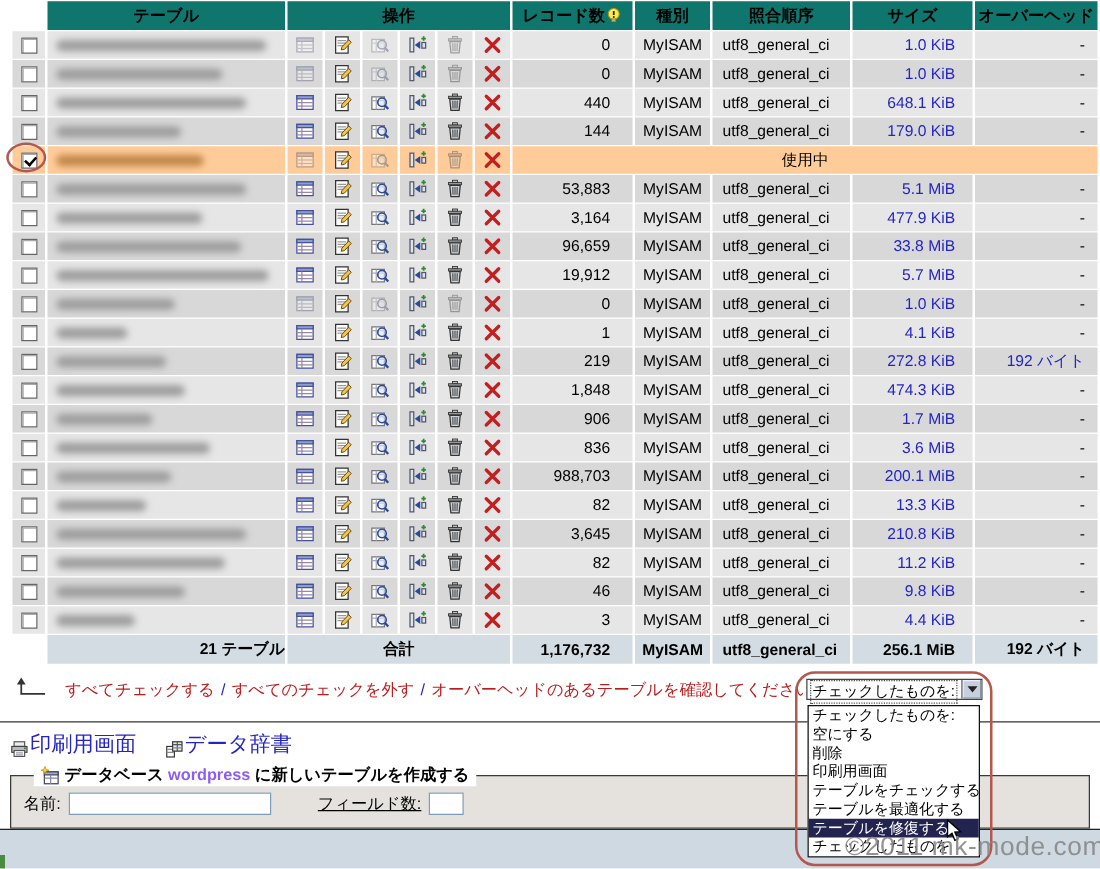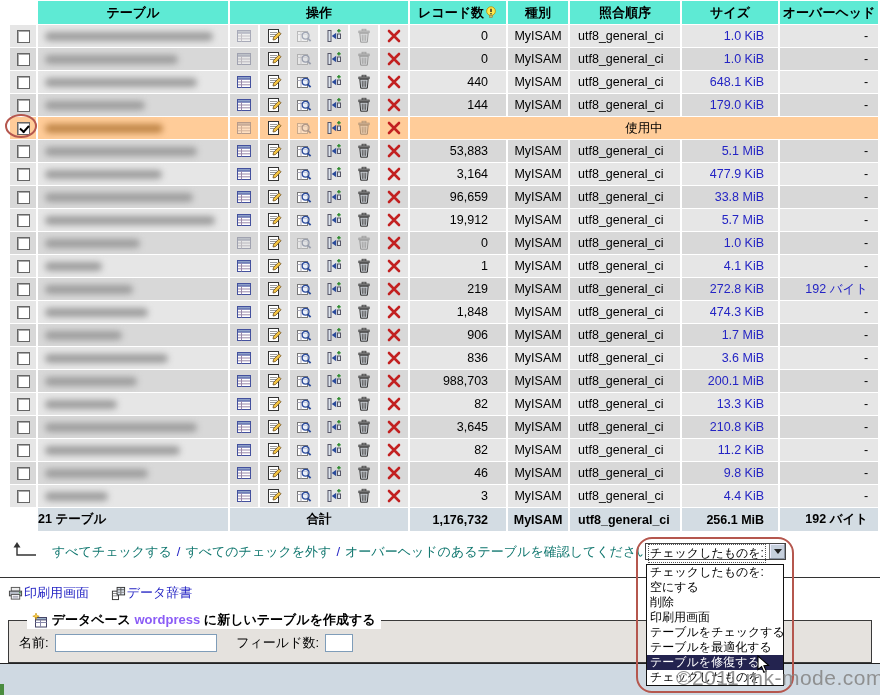--- a/index.html
+++ b/index.html
@@ -14,7 +14,7 @@
     position:absolute; left:8px; top:0; width:872px;
     border-collapse:separate; border-spacing:2px 1px; table-layout:fixed;
   }
-  table.tbl th { background:#5eead4; font-weight:bold; text-align:center; height:23px; font-size:13px; }
+  table.tbl th { background:#0f766e; font-weight:bold; text-align:center; height:23px; font-size:13px; }
   table.tbl th.blank { background:transparent; }
   table.tbl td { height:22px; font-size:12.5px; overflow:hidden; white-space:nowrap; }
   tr.r-light td { background:#e6e6e6; }

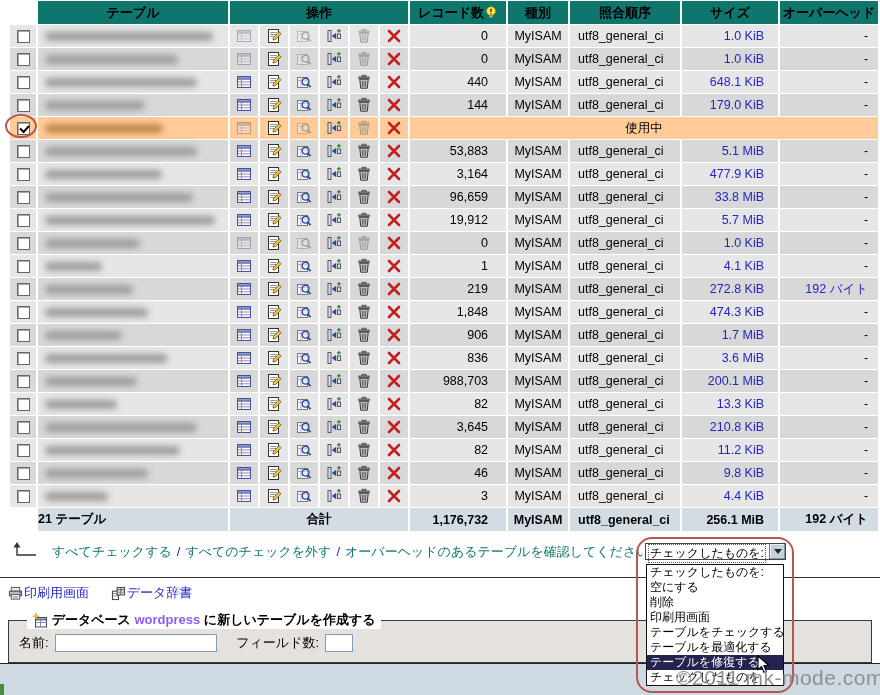--- a/index.html
+++ b/index.html
@@ -1159,7 +1159,7 @@
     <tfoot>
       <tr class="totals">
         <td class="blank"></td>
-        <td style="text-align:left">21 テーブル</td>
+        <td style="text-align:right">21 テーブル</td>
         <td colspan="6" style="text-align:center">合計</td>
         <td class="rec-cell">1,176,732</td>
         <td class="type-cell">MyISAM</td>

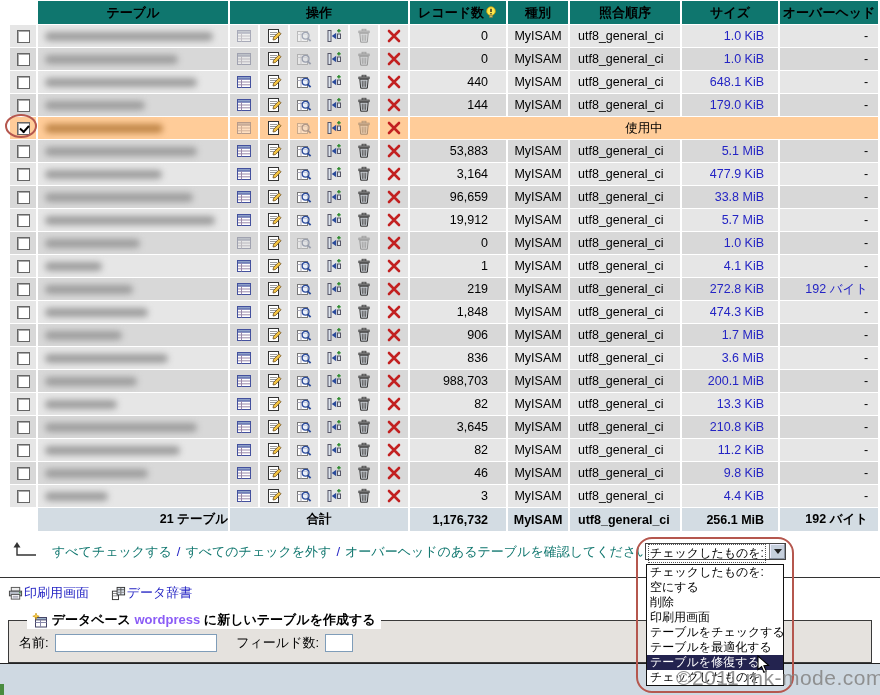--- a/index.html
+++ b/index.html
@@ -49,7 +49,7 @@
   #checkall-row { position:absolute; left:8px; top:540px; height:22px; width:690px; }
   #checkall-arrow { position:absolute; left:4px; top:1px; }
   #checkall-links { position:absolute; left:44px; top:3px; color:#2424c4; font-size:13px; white-space:nowrap; }
-  #checkall-links a { color:#0f766e; text-decoration:none; cursor:pointer;margin-top:44px; }
+  #checkall-links a { color:#b91c1c; text-decoration:none; cursor:pointer;margin-top:44px; }
   #checkall-links .sep { padding:0 5px; }
   
   #hr1 { position:absolute; left:0; top:577px; width:880px; border-top:1px solid #333; }

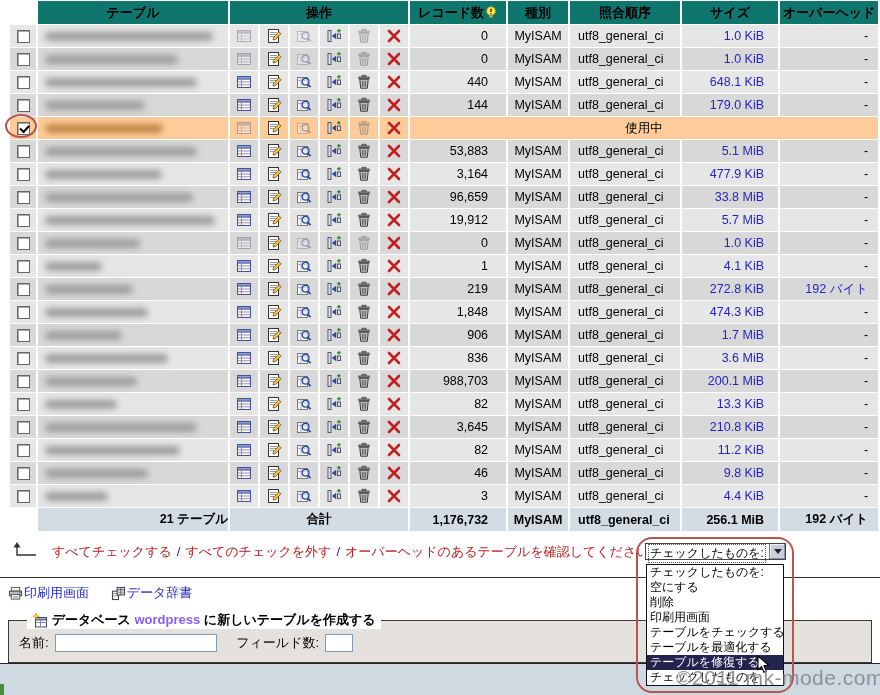--- a/index.html
+++ b/index.html
@@ -53,7 +53,7 @@
   #checkall-links .sep { padding:0 5px; }
   
   #hr1 { position:absolute; left:0; top:577px; width:880px; border-top:1px solid #333; }
-  #print-row { position:absolute; left:8px; top:584px; height:22px; font-size:13px; }
+  #print-row { position:absolute; left:8px; top:584px; height:22px; font-size:17px; }
   #print-row .lnk { color:#2424c4; text-decoration:none; margin-right:18px; cursor:pointer; }
   #print-row svg { vertical-align:-3px; margin-right:4px; }
   

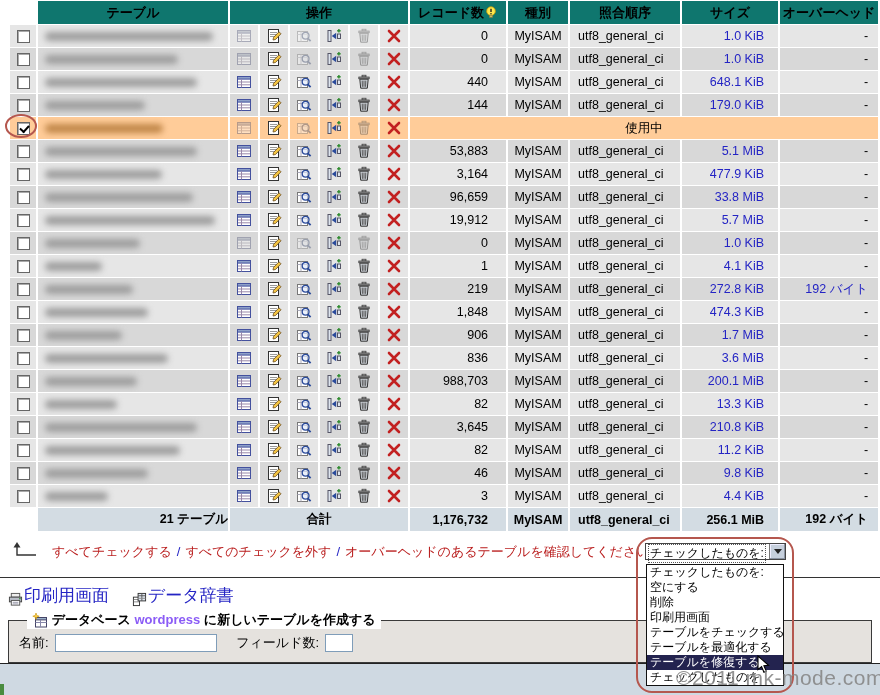--- a/index.html
+++ b/index.html
@@ -71,7 +71,7 @@
   #create-fields input { border:1px solid #7f9db9; background:#fff; height:18px; font-size:12px; padding:1px 3px; font-family:inherit; }
   #name-input { width:162px; margin-left:6px; }
   #fields-input { width:28px; margin-left:6px; }
-  #fields-label { margin-left:16px; }
+  #fields-label { margin-left:34px;text-decoration:underline; }
   
   #bottom-strip { position:absolute; left:0; top:663px; width:880px; height:32px; background:#cfd9e2; border-top:1px solid #222; }
   #green-frag { position:absolute; left:0; top:684px; width:4px; height:11px; background:#4a8c3f; }

